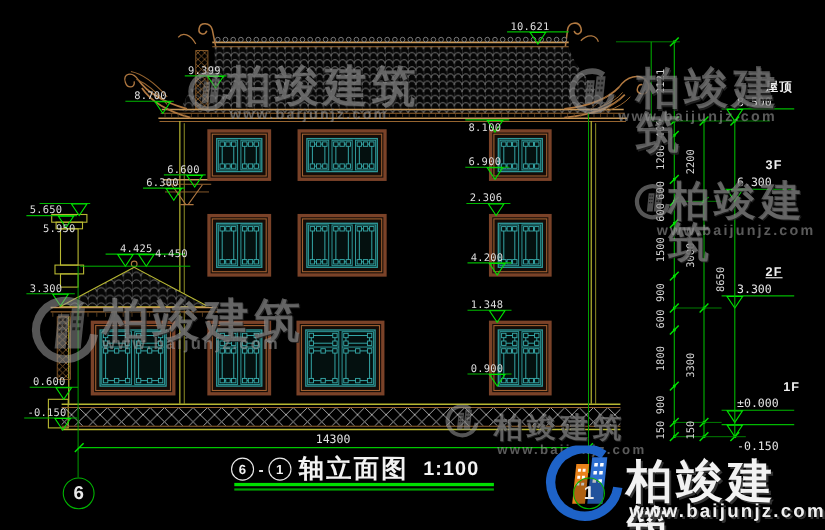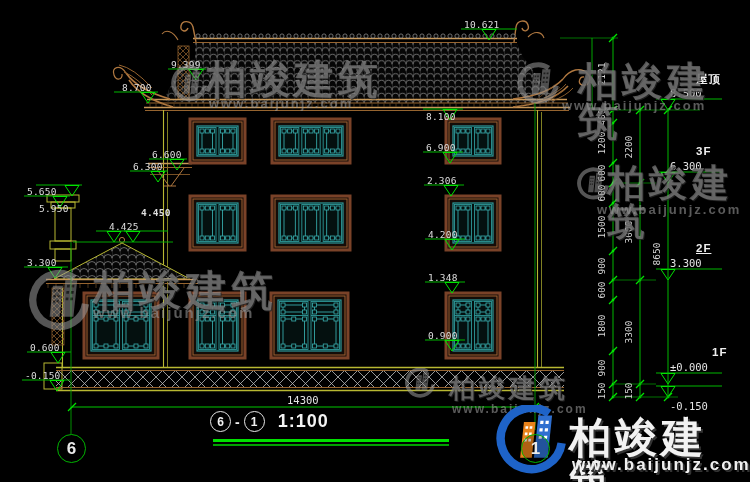--- a/index.html
+++ b/index.html
@@ -644,7 +644,7 @@
       <div class="lbl cad" style="left: 39px; top: 175px; margin-top: 28px;">5.950</div>
       <div class="lbl cad" style="left: 27px; top: 186px;">5.650</div>
       <div class="lbl cad" style="left: 99px; top: 221px; margin-left: 10px;">4.425</div>
-      <div class="lbl cad" style="left: 141px; top: 207px; font-weight: bold;">4.450</div>
+      <div class="lbl cad" style="left: 141px; top: 226px;">4.450</div>
       <div class="lbl cad" style="left: 27px; top: 257px;">3.300</div>
       <div class="lbl cad" style="left: 30px; top: 342px;">0.600</div>
       <div class="lbl cad" style="left: 25px; top: 370px;">-0.150</div>

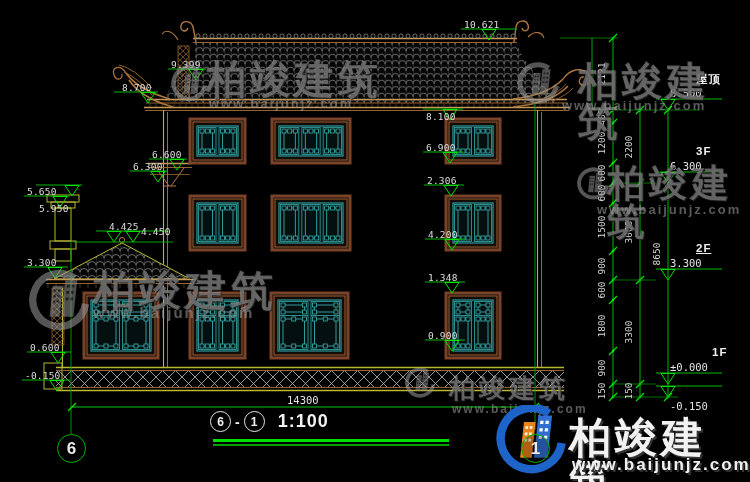--- a/index.html
+++ b/index.html
@@ -839,6 +839,7 @@
     <span class="tCirc">6</span>
     <span class="tDash">-</span>
     <span class="tCirc">1</span>
+    <span id="titleName">轴立面图</span>
     <span id="titleScale">1:100</span>
   </div>
   <div class="uline" style="top:439px;height:3px"></div>

